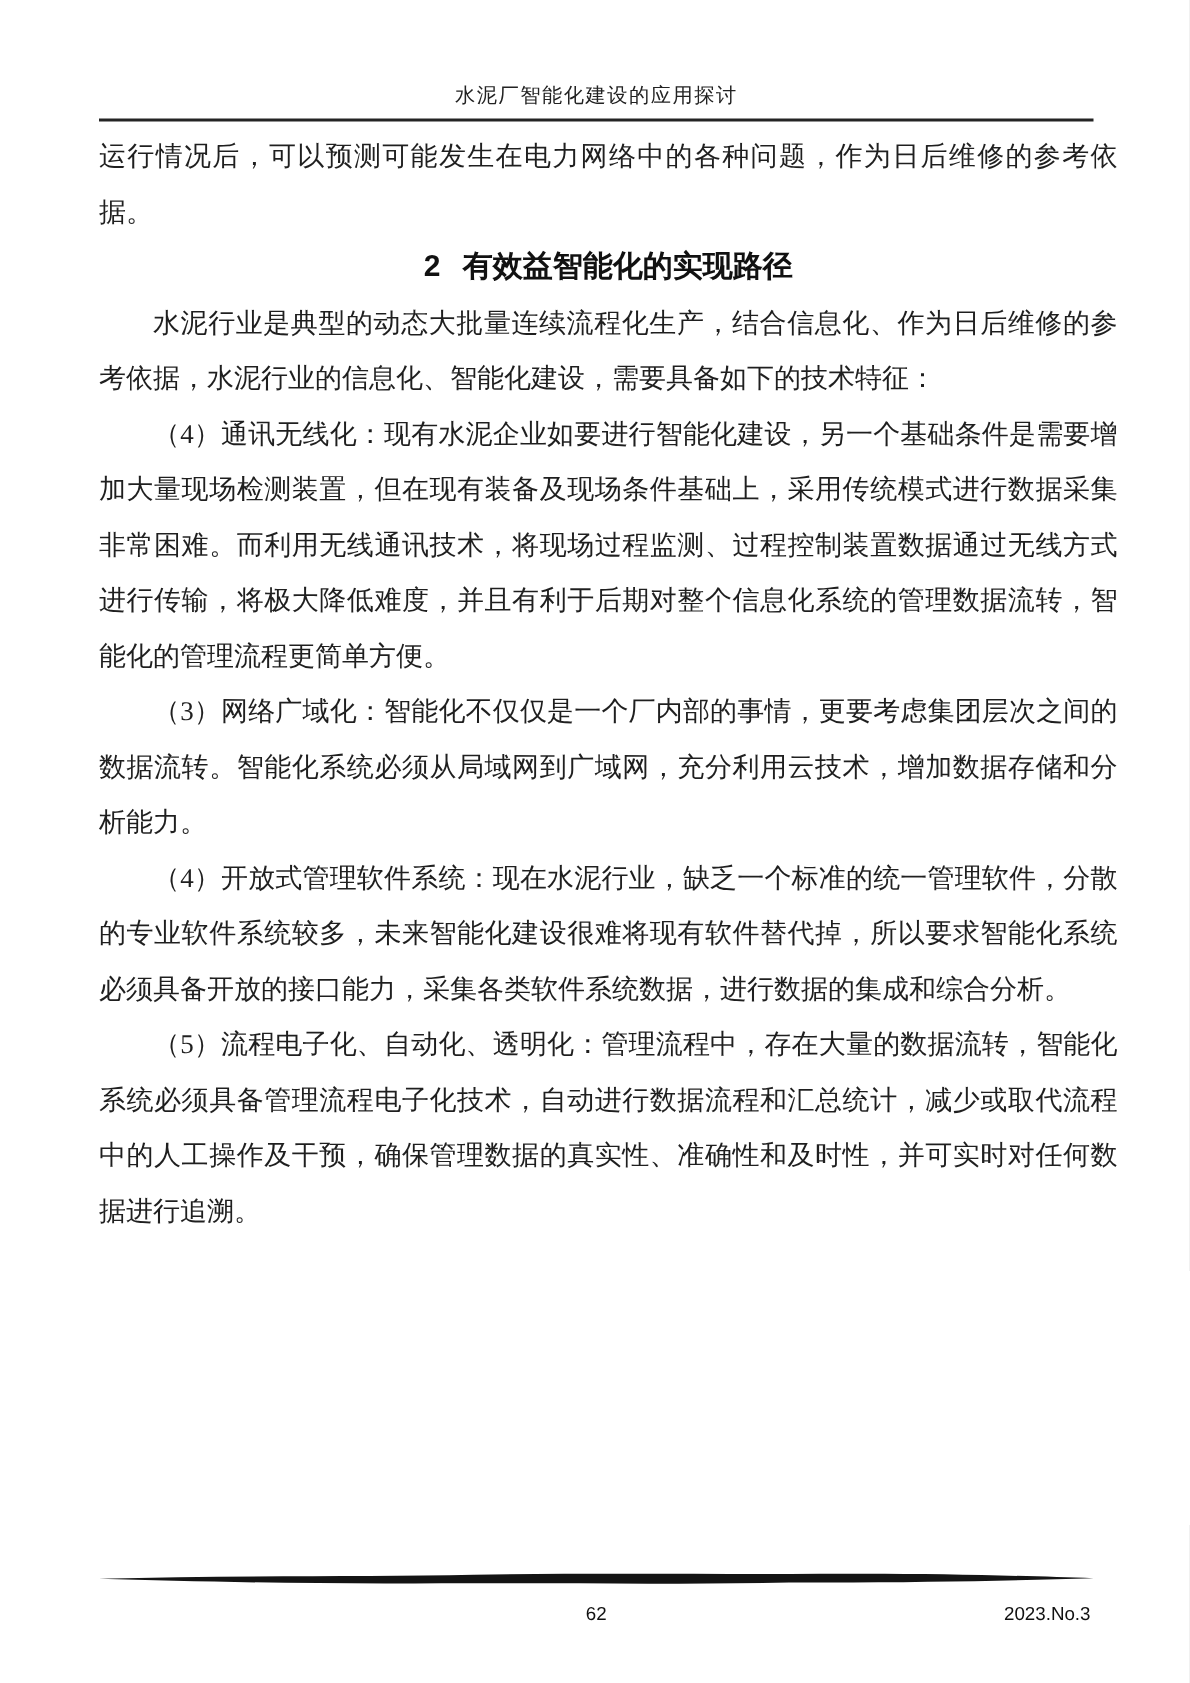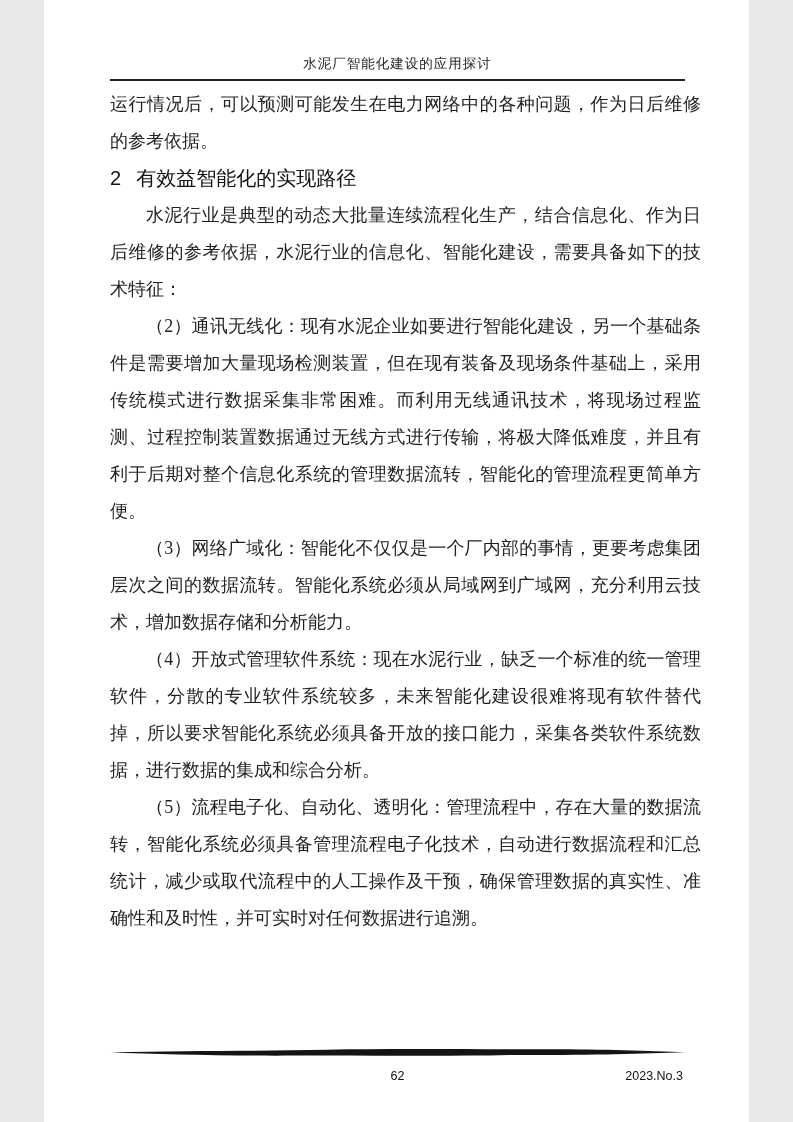--- a/index.html
+++ b/index.html
@@ -6,7 +6,7 @@
   html, body { background: #e8e8e8; }
   .page {
     position: relative;
-    width: 705px;
+    width: 793px;
     height: 1122px;
     margin: 0 auto;
     background: #ffffff;

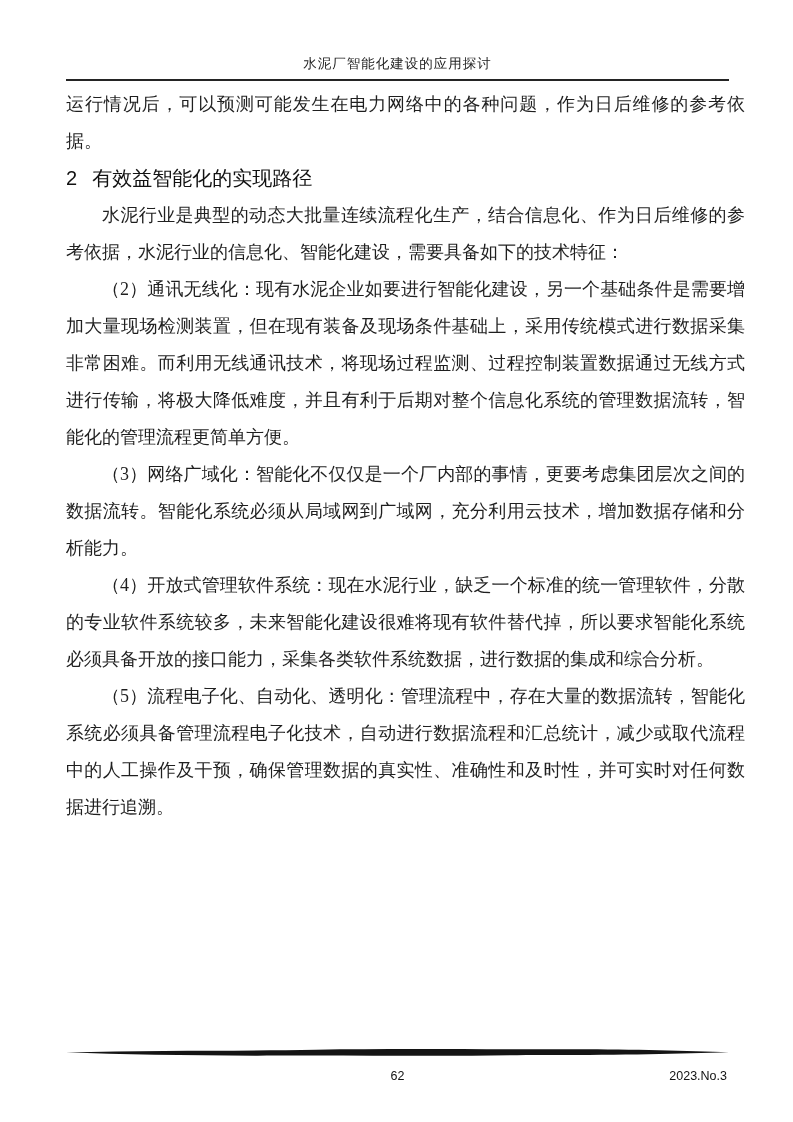--- a/index.html
+++ b/index.html
@@ -46,11 +46,12 @@
   .page-body p.indent { text-indent: 2em; }
   .section-heading {
     font-family: "Liberation Sans", "DejaVu Sans", sans-serif;
-    font-weight: normal;
+    font-weight: bold;
     font-size: 20px;
     line-height: 37px;
     color: #111;
     white-space: nowrap;
+    text-align: center;
   }
   .section-heading .sec-num { margin-right: 15px; }
   

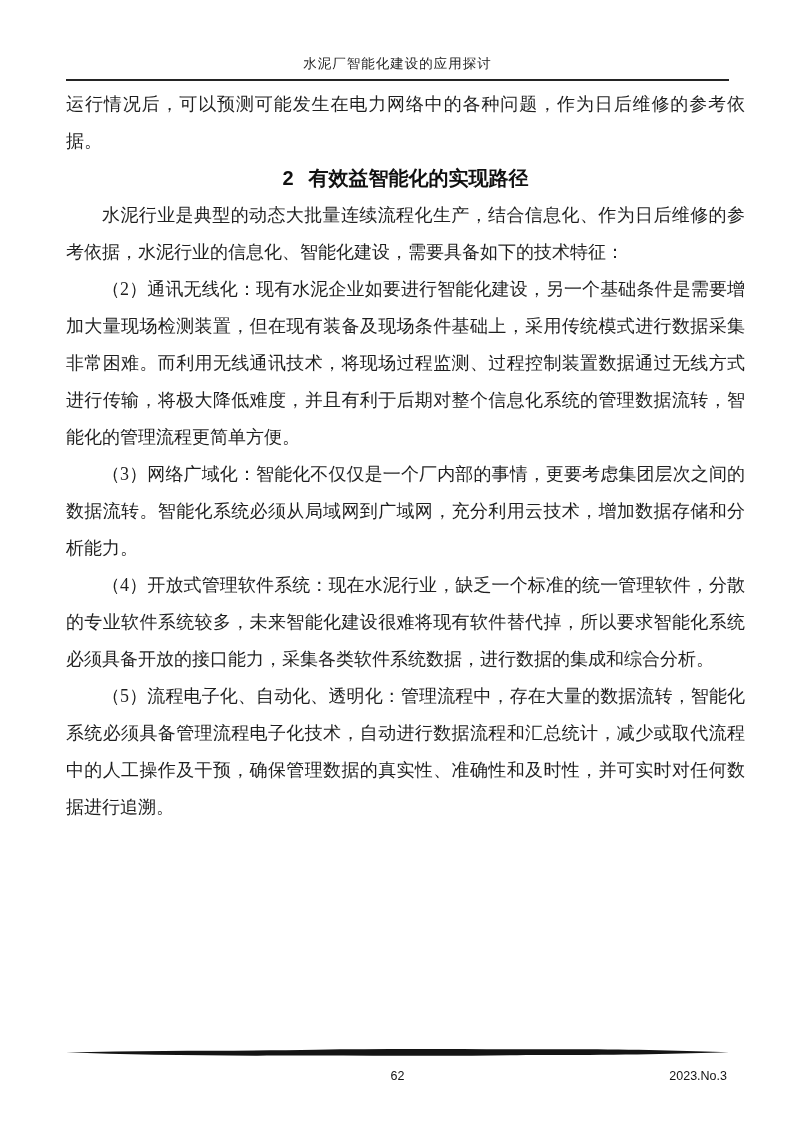--- a/index.html
+++ b/index.html
@@ -92,7 +92,7 @@
     </h2>
 
     <p class="indent">水泥行业是典型的动态大批量连续流程化生产，结合信息化、作为日后维修的参考依据，水泥行业的信息化、智能化建设，需要具备如下的技术特征：</p>
-    <p class="indent">（2）通讯无线化：现有水泥企业如要进行智能化建设，另一个基础条件是需要增加大量现场检测装置，但在现有装备及现场条件基础上，采用传统模式进行数据采集非常困难。而利用无线通讯技术，将现场过程监测、过程控制装置数据通过无线方式进行传输，将极大降低难度，并且有利于后期对整个信息化系统的管理数据流转，智能化的管理流程更简单方便。</p>
+    <p class="indent">（4）通讯无线化：现有水泥企业如要进行智能化建设，另一个基础条件是需要增加大量现场检测装置，但在现有装备及现场条件基础上，采用传统模式进行数据采集非常困难。而利用无线通讯技术，将现场过程监测、过程控制装置数据通过无线方式进行传输，将极大降低难度，并且有利于后期对整个信息化系统的管理数据流转，智能化的管理流程更简单方便。</p>
     <p class="indent">（3）网络广域化：智能化不仅仅是一个厂内部的事情，更要考虑集团层次之间的数据流转。智能化系统必须从局域网到广域网，充分利用云技术，增加数据存储和分析能力。</p>
     <p class="indent">（4）开放式管理软件系统：现在水泥行业，缺乏一个标准的统一管理软件，分散的专业软件系统较多，未来智能化建设很难将现有软件替代掉，所以要求智能化系统必须具备开放的接口能力，采集各类软件系统数据，进行数据的集成和综合分析。</p>
     <p class="indent">（5）流程电子化、自动化、透明化：管理流程中，存在大量的数据流转，智能化系统必须具备管理流程电子化技术，自动进行数据流程和汇总统计，减少或取代流程中的人工操作及干预，确保管理数据的真实性、准确性和及时性，并可实时对任何数据进行追溯。</p>

